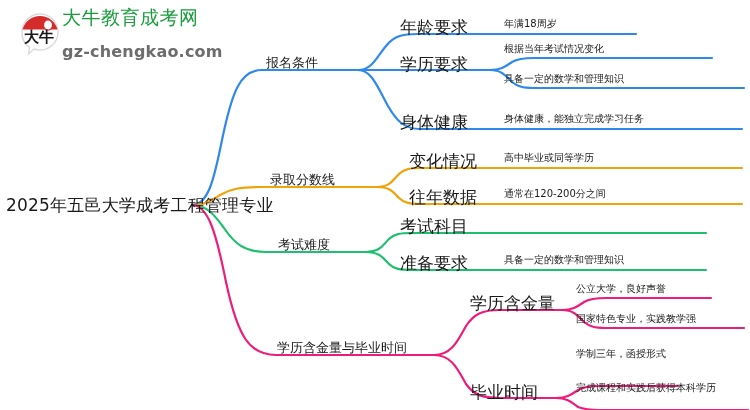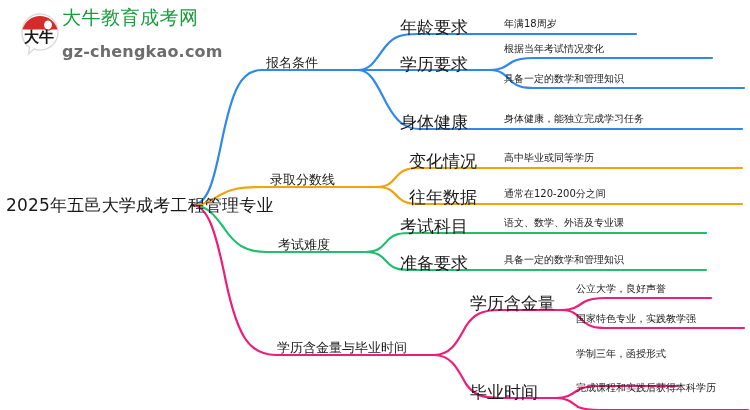--- a/index.html
+++ b/index.html
@@ -182,7 +182,6 @@
   <div class="node node-l1" style="left:278px; top:238px;">考试难度</div>
 
   <div class="node node-l2" style="left:400px; top:218px;">考试科目</div>
-  <div class="node node-l3" style="left:504px; top:218px;">语文、数学、外语及专业课</div>
 
   <div class="node node-l2" style="left:400px; top:255px;">准备要求</div>
   <div class="node node-l3" style="left:504px; top:255px;">具备一定的数学和管理知识</div>

